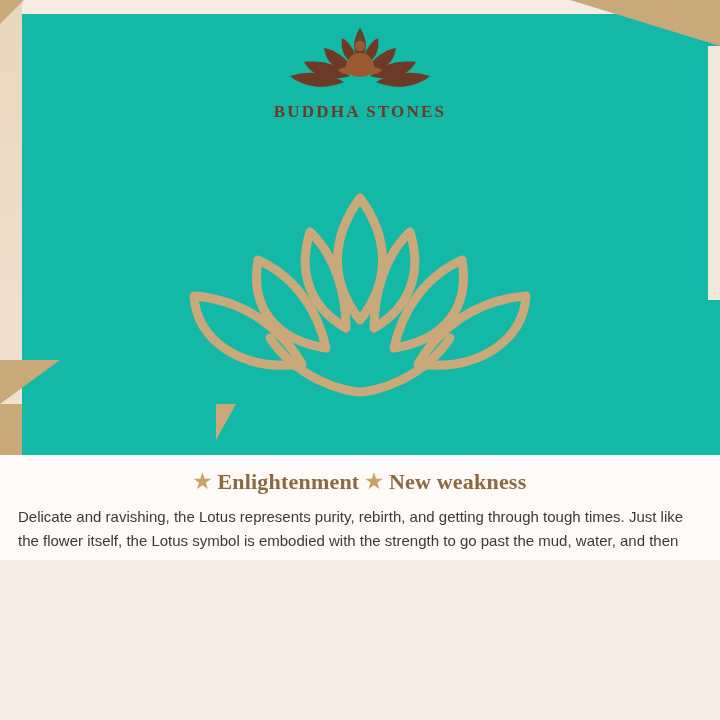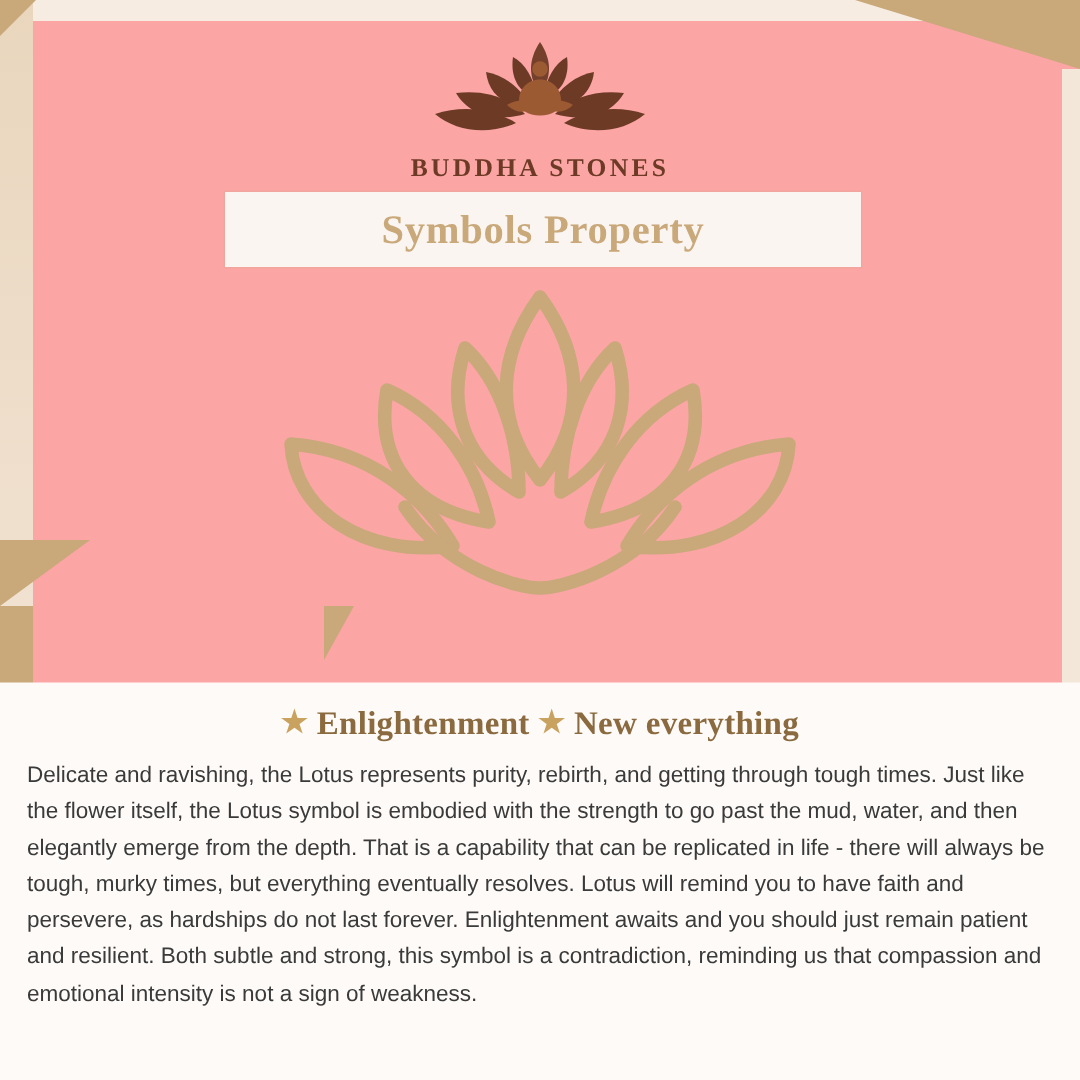--- a/index.html
+++ b/index.html
@@ -16,8 +16,8 @@
   .page {
     position: relative;
     width: 720px;
-    height: 720px;
-    background: #fca5a5;
+    height: 560px;
+    background: #14b8a6;
     overflow: hidden;
   }
 

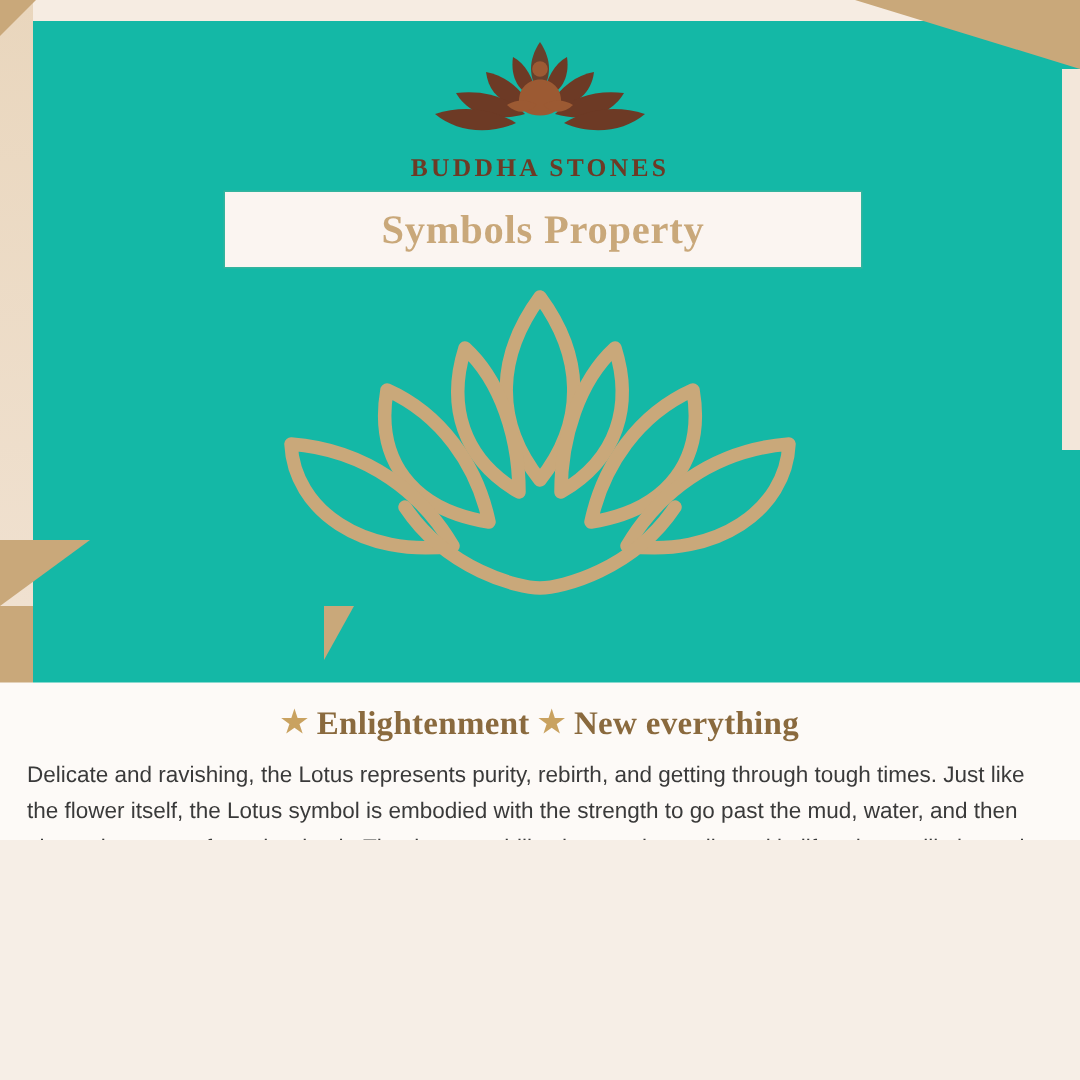--- a/index.html
+++ b/index.html
@@ -227,9 +227,6 @@
     <div class="brand">BUDDHA STONES</div>
   </div>
 
-  <div class="title-bar">
-    <div class="title">Symbols Property</div>
-  </div>
 
   <div class="lotus-art">
     <svg width="420" height="215" viewBox="0 0 420 215">

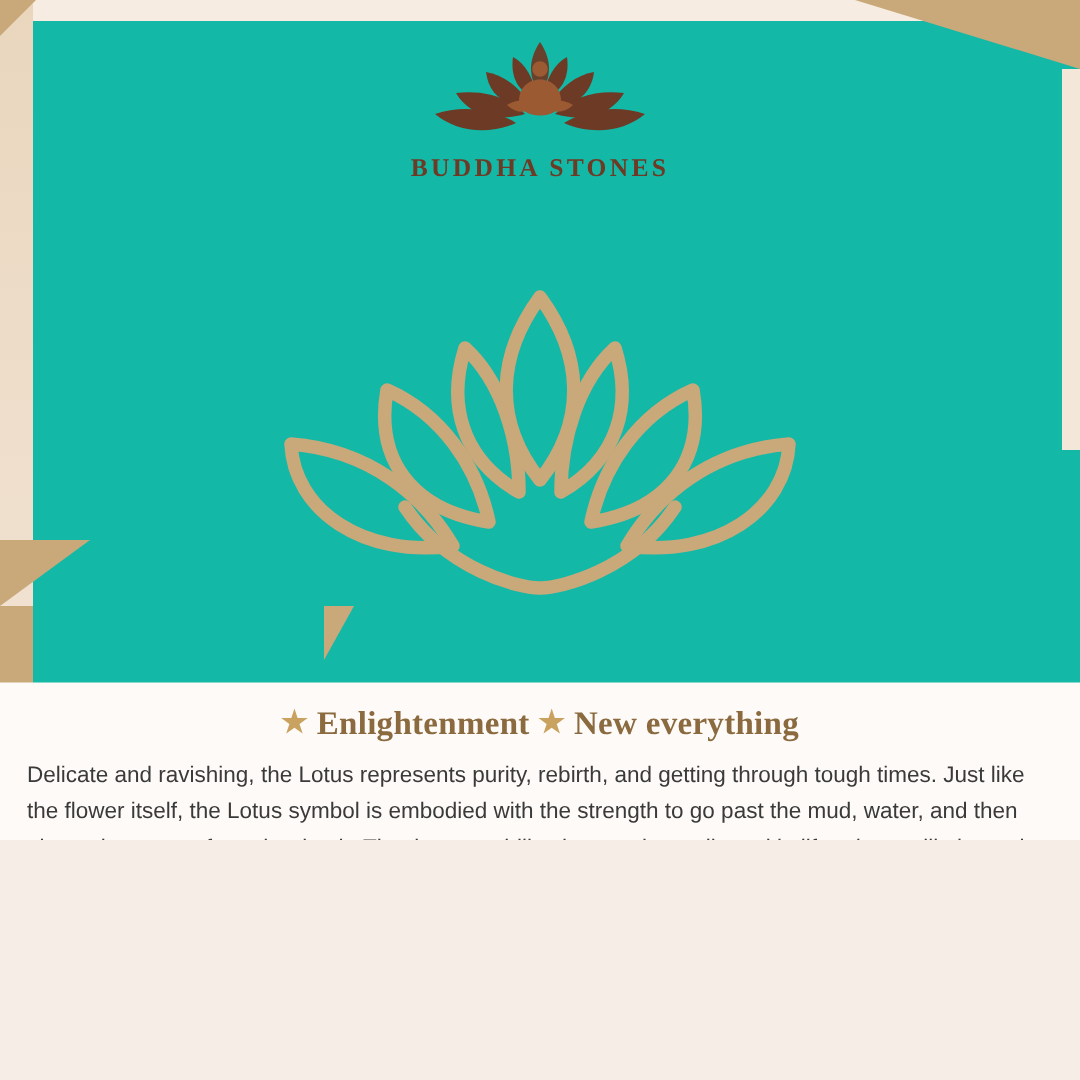--- a/index.html
+++ b/index.html
@@ -255,7 +255,7 @@
       <span class="star">★</span>
       <span class="hl-part">Enlightenment</span>
       <span class="star">★</span>
-      <span class="hl-part">New everything</span>
+      <span class="hl-part">New weakness</span>
     </div>
     <div class="paragraph">Delicate and ravishing, the Lotus represents purity, rebirth, and getting through tough times. Just like the flower itself, the Lotus symbol is embodied with the strength to go past the mud, water, and then elegantly emerge from the depth. That is a capability that can be replicated in life - there will always be tough, murky times, but everything eventually resolves. Lotus will remind you to have faith and persevere, as hardships do not last forever. Enlightenment awaits and you should just remain patient and resilient. Both subtle and strong, this symbol is a contradiction, reminding us that compassion and emotional intensity is not a sign of weakness.</div>
   </div>

